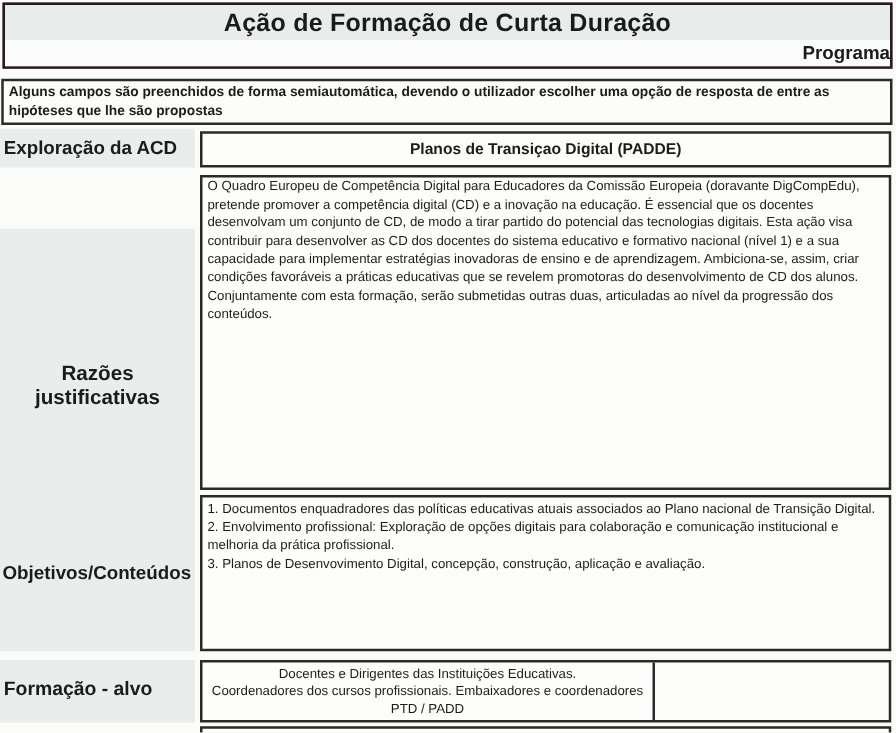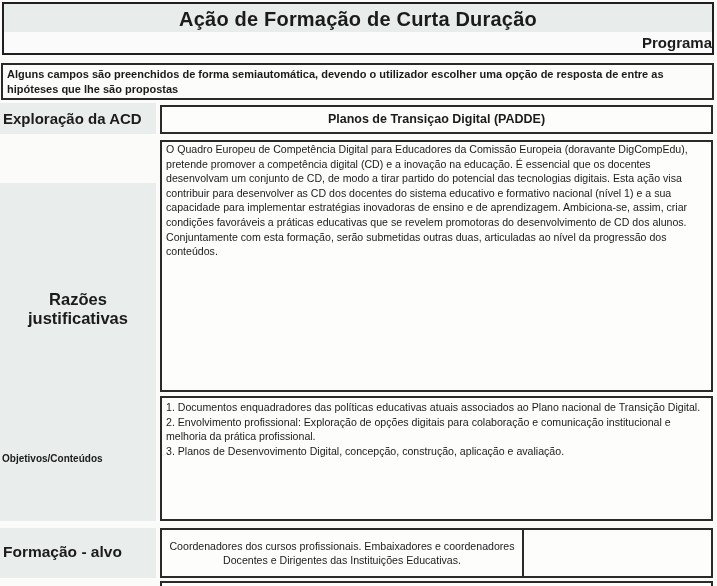--- a/index.html
+++ b/index.html
@@ -89,7 +89,7 @@
   .objetivos-label{
     top:396px;height:125px;
     display:flex;align-items:center;
-    font-size:10px;
+    font-size:15px;
     padding-left:2px;
   }
   .objetivos-box{

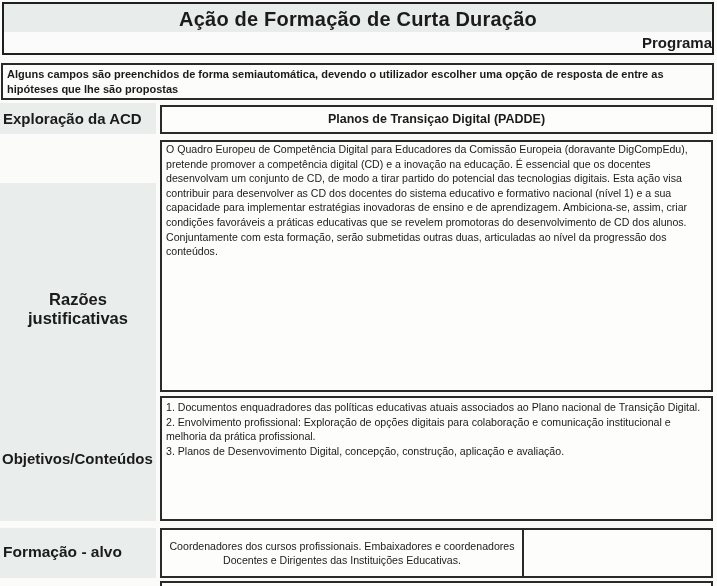--- a/index.html
+++ b/index.html
@@ -163,8 +163,8 @@
 <div class="abs row-label publico-label">Formação - alvo</div>
 <div class="abs publico-box">
   <div class="publico-main">
+    <div>Docentes e Dirigentes das Instituições Educativas.</div>
     <div>Coordenadores dos cursos profissionais. Embaixadores e coordenadores</div>
-    <div>Docentes e Dirigentes das Instituições Educativas.</div>
   </div>
   <div class="publico-empty"></div>
 </div>

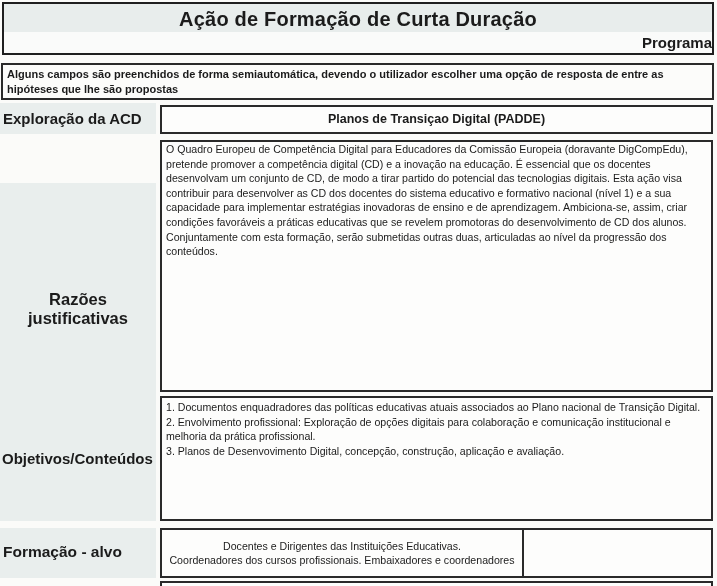--- a/index.html
+++ b/index.html
@@ -165,6 +165,7 @@
   <div class="publico-main">
     <div>Docentes e Dirigentes das Instituições Educativas.</div>
     <div>Coordenadores dos cursos profissionais. Embaixadores e coordenadores</div>
+    <div>PTD / PADD</div>
   </div>
   <div class="publico-empty"></div>
 </div>

